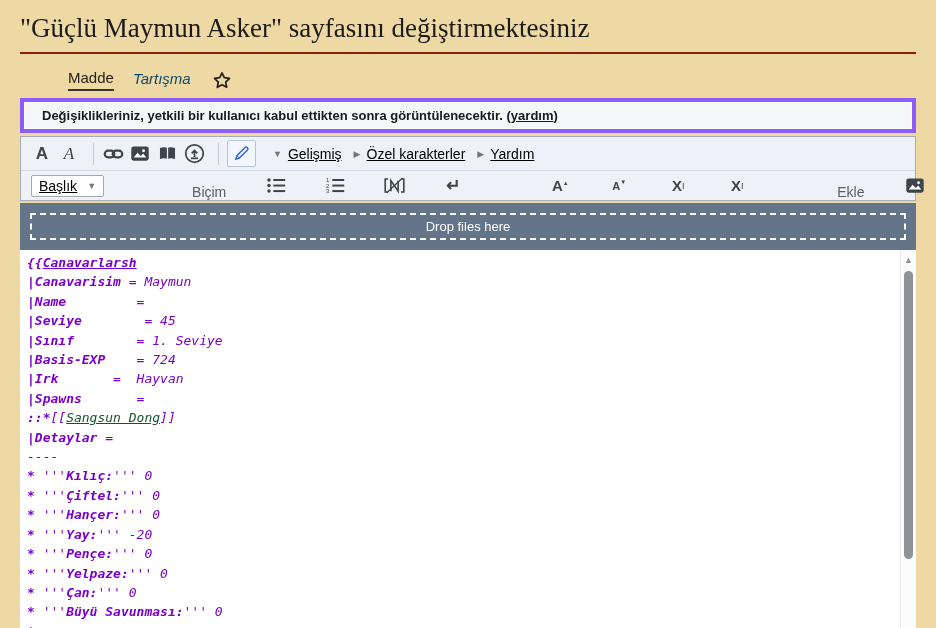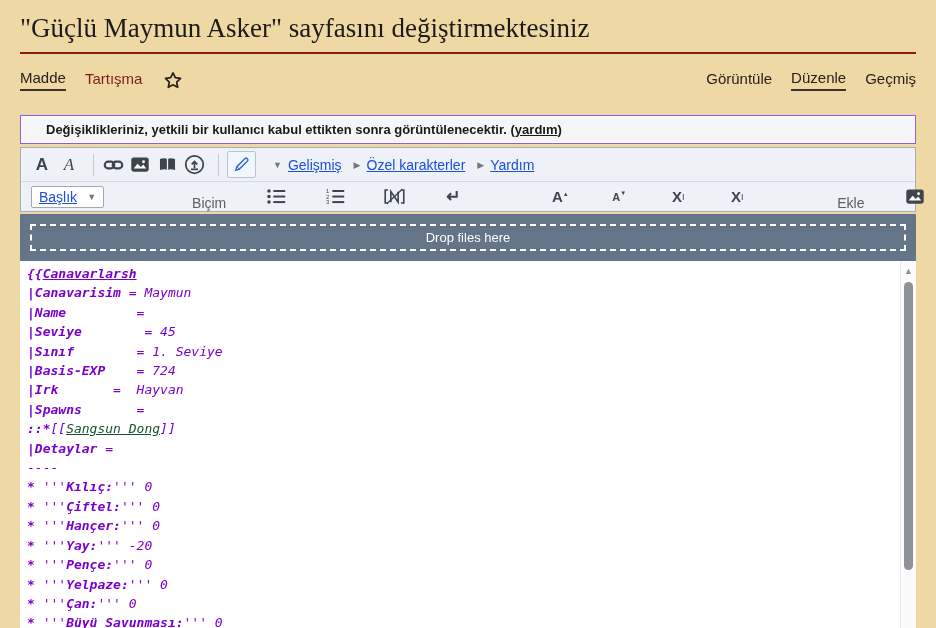--- a/index.html
+++ b/index.html
@@ -19,7 +19,7 @@
   }
 
   
-  .tabbar{display:flex;justify-content:space-between;align-items:center;margin-top:15px;font-size:15px;}
+  .tabbar{display:flex;justify-content:space-between;align-items:center;margin-top:15px;font-size:15px;margin-left:48px;}
   .tabs{display:flex;align-items:center;gap:19px;}
   .tab{color:#26211d;text-decoration:none;padding-bottom:3px;cursor:pointer;white-space:nowrap;}
   .tab.active{border-bottom:2px solid #3a3430;}

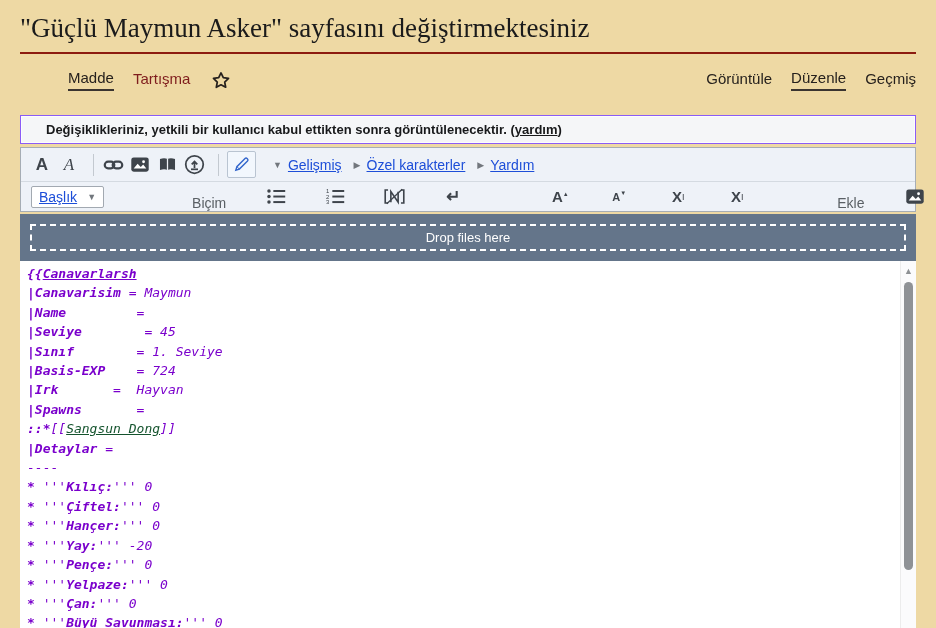--- a/index.html
+++ b/index.html
@@ -23,7 +23,7 @@
   .tabs{display:flex;align-items:center;gap:19px;}
   .tab{color:#26211d;text-decoration:none;padding-bottom:3px;cursor:pointer;white-space:nowrap;}
   .tab.active{border-bottom:2px solid #3a3430;}
-  .tab.redlink{color:#7f1d1d;}
+  .tab.redlink{color:#0c4a6e;font-style:italic;}
   .star{display:flex;align-items:center;margin-left:2px;cursor:pointer;}
 
   

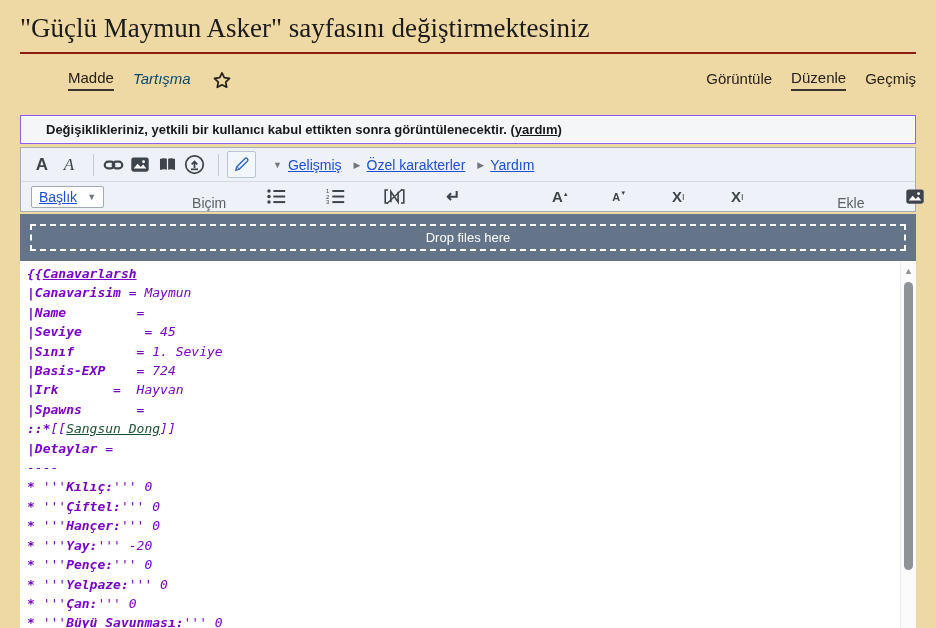--- a/index.html
+++ b/index.html
@@ -95,11 +95,6 @@
           </svg>
       </span>
     </div>
-    <div class="tabs">
-      <a class="tab">Görüntüle</a>
-      <a class="tab active">Düzenle</a>
-      <a class="tab">Geçmiş</a>
-    </div>
   </div>
 
   <div class="notice"><span>Değişiklikleriniz, yetkili bir kullanıcı kabul ettikten sonra görüntülenecektir. (</span><a>yardım</a><span>)</span></div>

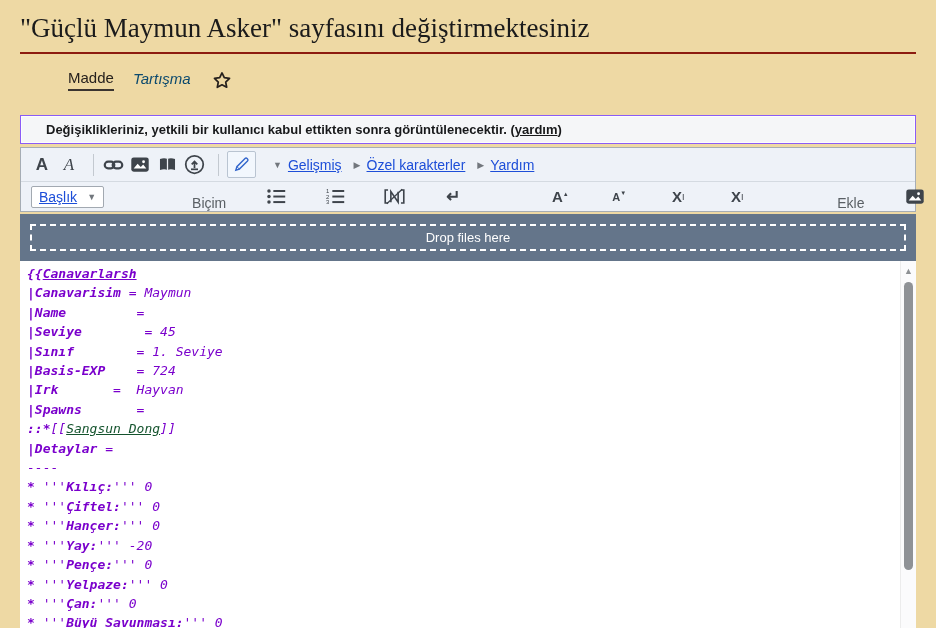--- a/index.html
+++ b/index.html
@@ -28,9 +28,9 @@
 
   
   .notice{
-    margin-top:24px;background:#f5f6f8;border:1px solid #8b5cf6;
+    margin-top:7px;background:#f5f6f8;border:4px solid #8b5cf6;
     box-shadow:inset 0 0 0 1px #fdfdfd;
-    padding:6px 25px;font-size:13px;font-weight:bold;color:#18191b;
+    padding:6px 18px;font-size:13px;font-weight:bold;color:#18191b;
   }
   .notice a{color:#18191b;text-decoration:underline;cursor:pointer;}
 

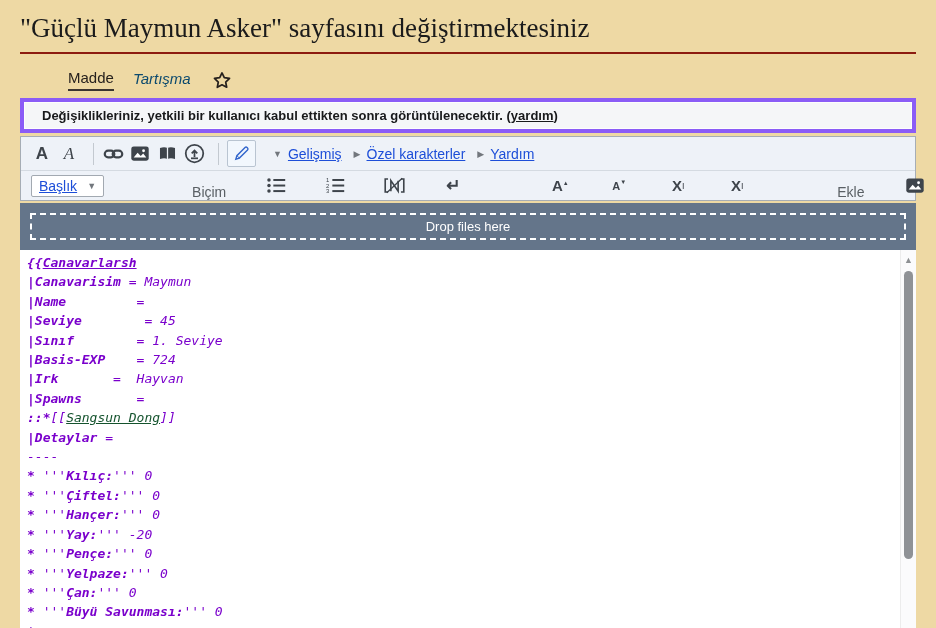--- a/index.html
+++ b/index.html
@@ -46,7 +46,7 @@
   .tb-active{background:#f2f7fd;border:1px solid #b9c4d1;border-radius:2px;width:27px;height:25px;}
   .tb-menu{display:flex;align-items:center;cursor:pointer;margin-left:12px;}
   .tb-tri{color:#72777d;font-size:9px;margin-right:6px;}
-  .tb-link{color:#1d4ed8;text-decoration:underline;font-size:14px;}
+  .tb-link{color:#000000;text-decoration:underline;font-size:14px;}
   .dropdown{display:flex;align-items:center;background:#fff;border:1px solid #a2a9b1;border-radius:2px;padding:2px 7px;cursor:pointer;margin-right:4px;}
   .dropdown .tb-tri{margin:0 0 0 10px;}
   .tb-label{color:#5a6065;font-size:14px;margin:12px 7px 0 4px;}

